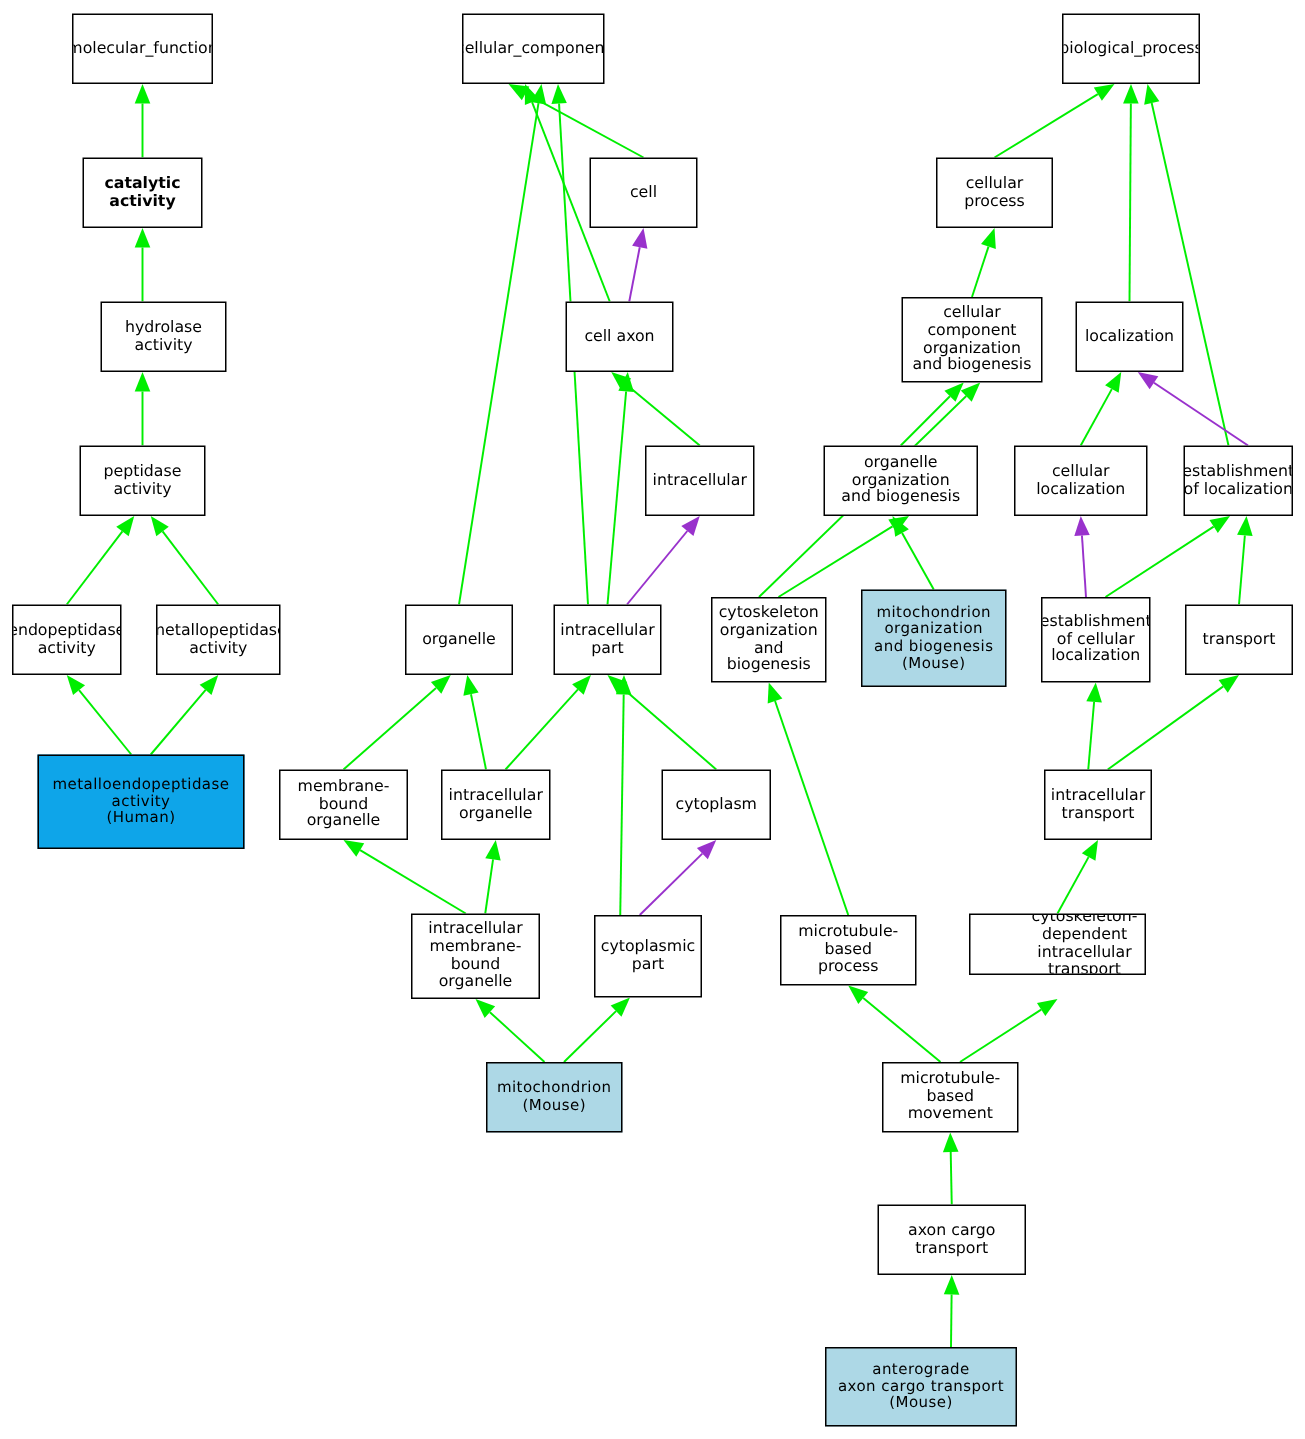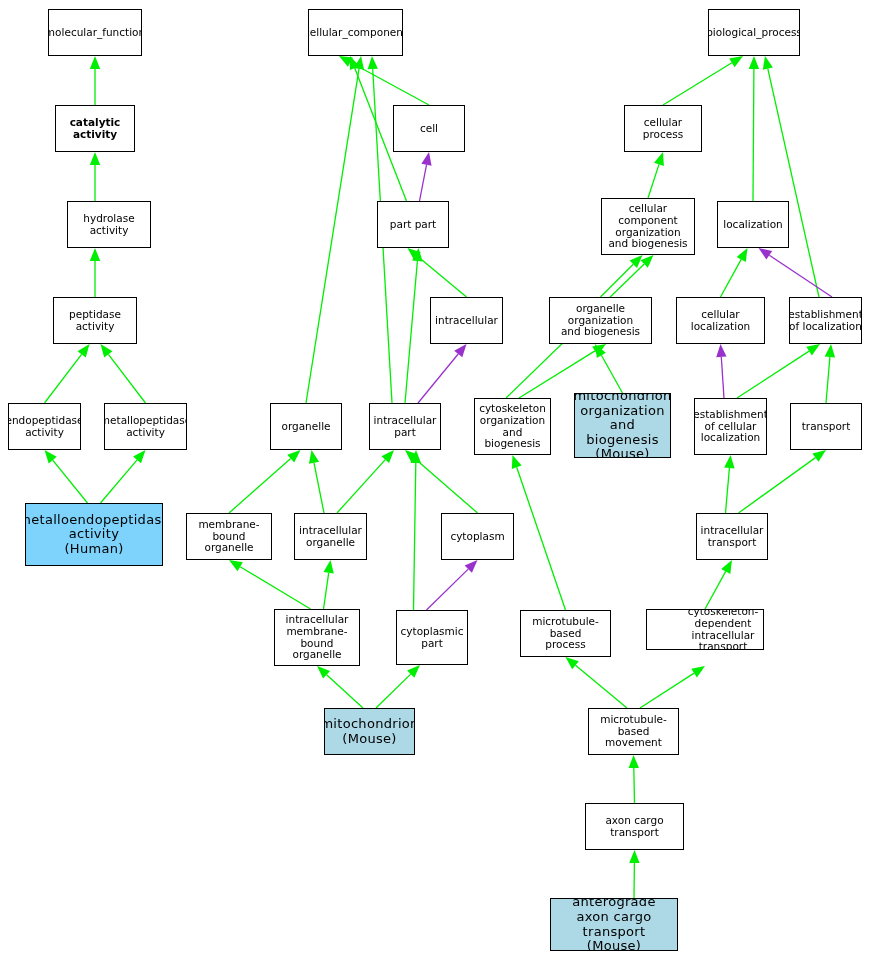--- a/index.html
+++ b/index.html
@@ -142,7 +142,7 @@
         <span>cell</span>
       </div>
       <div class="node n-normal" style="left: 377px; top: 201px; width: 72px; height: 47px;">
-        <span>part part</span>
+        <span>cell axon</span>
       </div>
       <div class="node n-normal" style="left: 430px; top: 297px; width: 73px; height: 47px;">
         <span>intracellular</span>

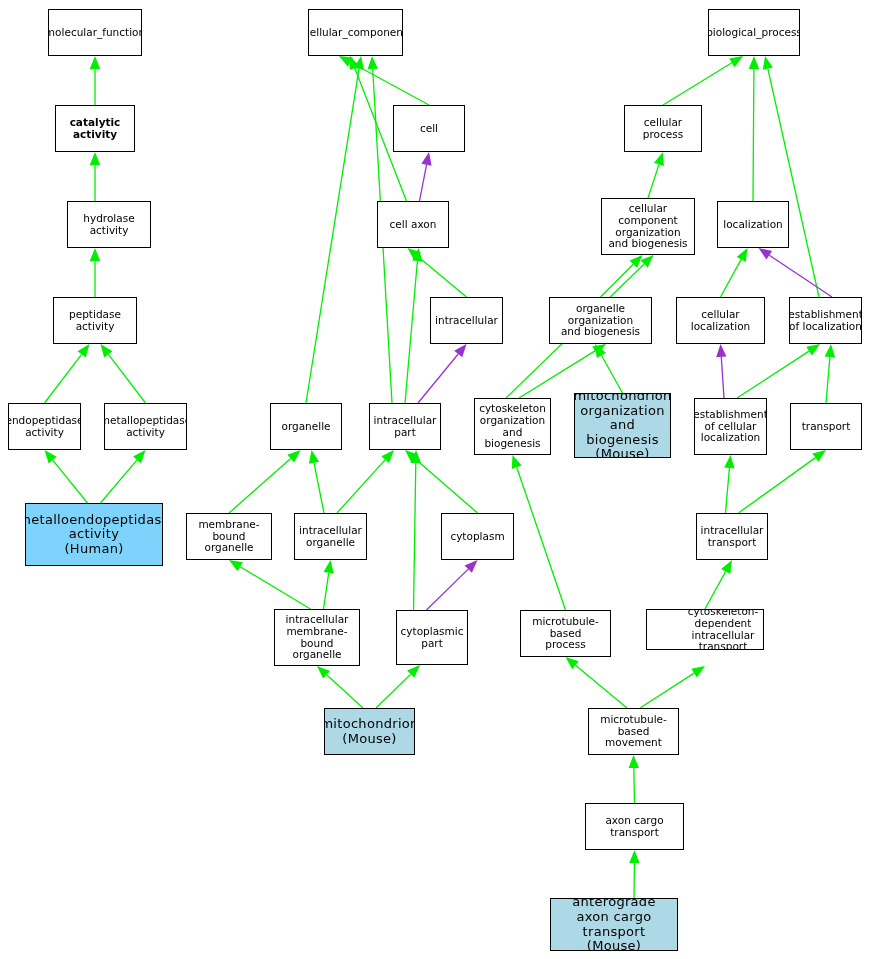--- a/index.html
+++ b/index.html
@@ -11,7 +11,7 @@
     text-align:center;line-height:1.12;color:#000000;overflow:hidden;}
   .node span{display:block;padding:0 2px;}
   .n-normal{font-size:10.5px;}
-  .n-hl{font-size:13px;letter-spacing:.3px;}
+  .n-hl{font-size:10px;letter-spacing:.3px;}
   .hl-blue{background:#ADD8E6;}
   .hl-red{background:#7dd3fc;}
 </style>

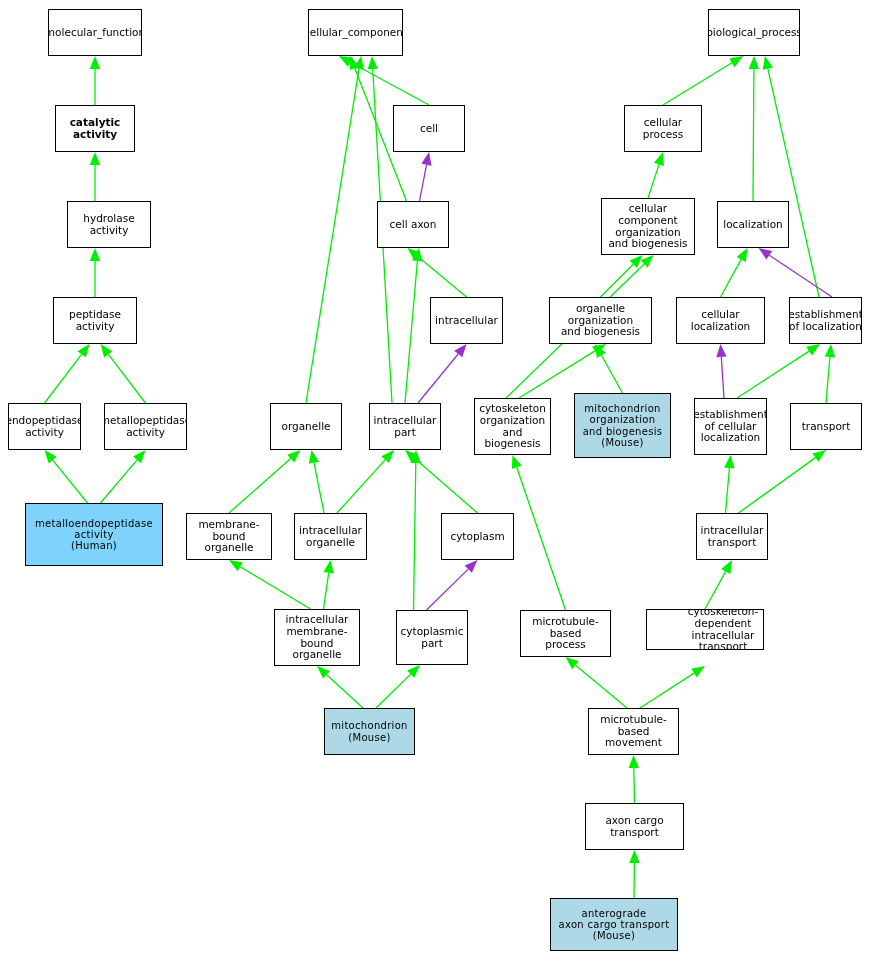--- a/index.html
+++ b/index.html
@@ -13,7 +13,7 @@
   .n-normal{font-size:10.5px;}
   .n-hl{font-size:10px;letter-spacing:.3px;}
   .hl-blue{background:#ADD8E6;}
-  .hl-red{background:#7dd3fc;}
+  .hl-red{background:#0ea5e9;}
 </style>
 </head>
 <body>

